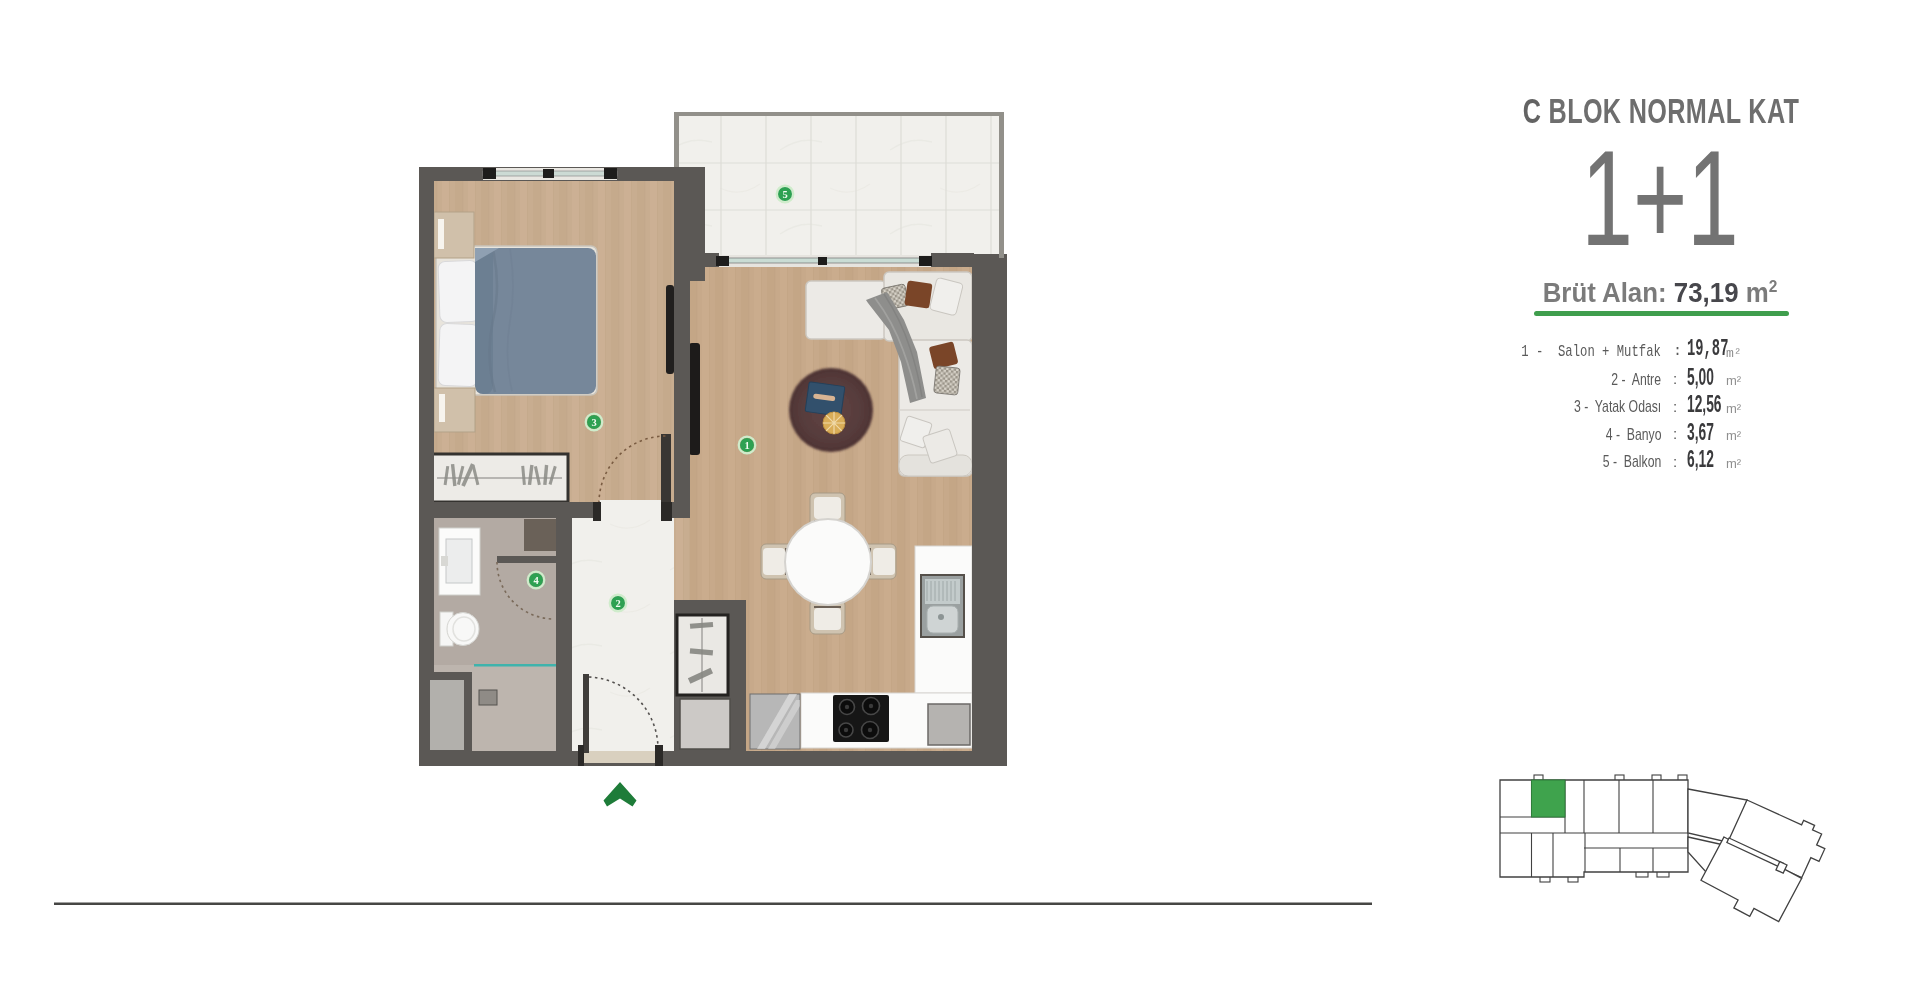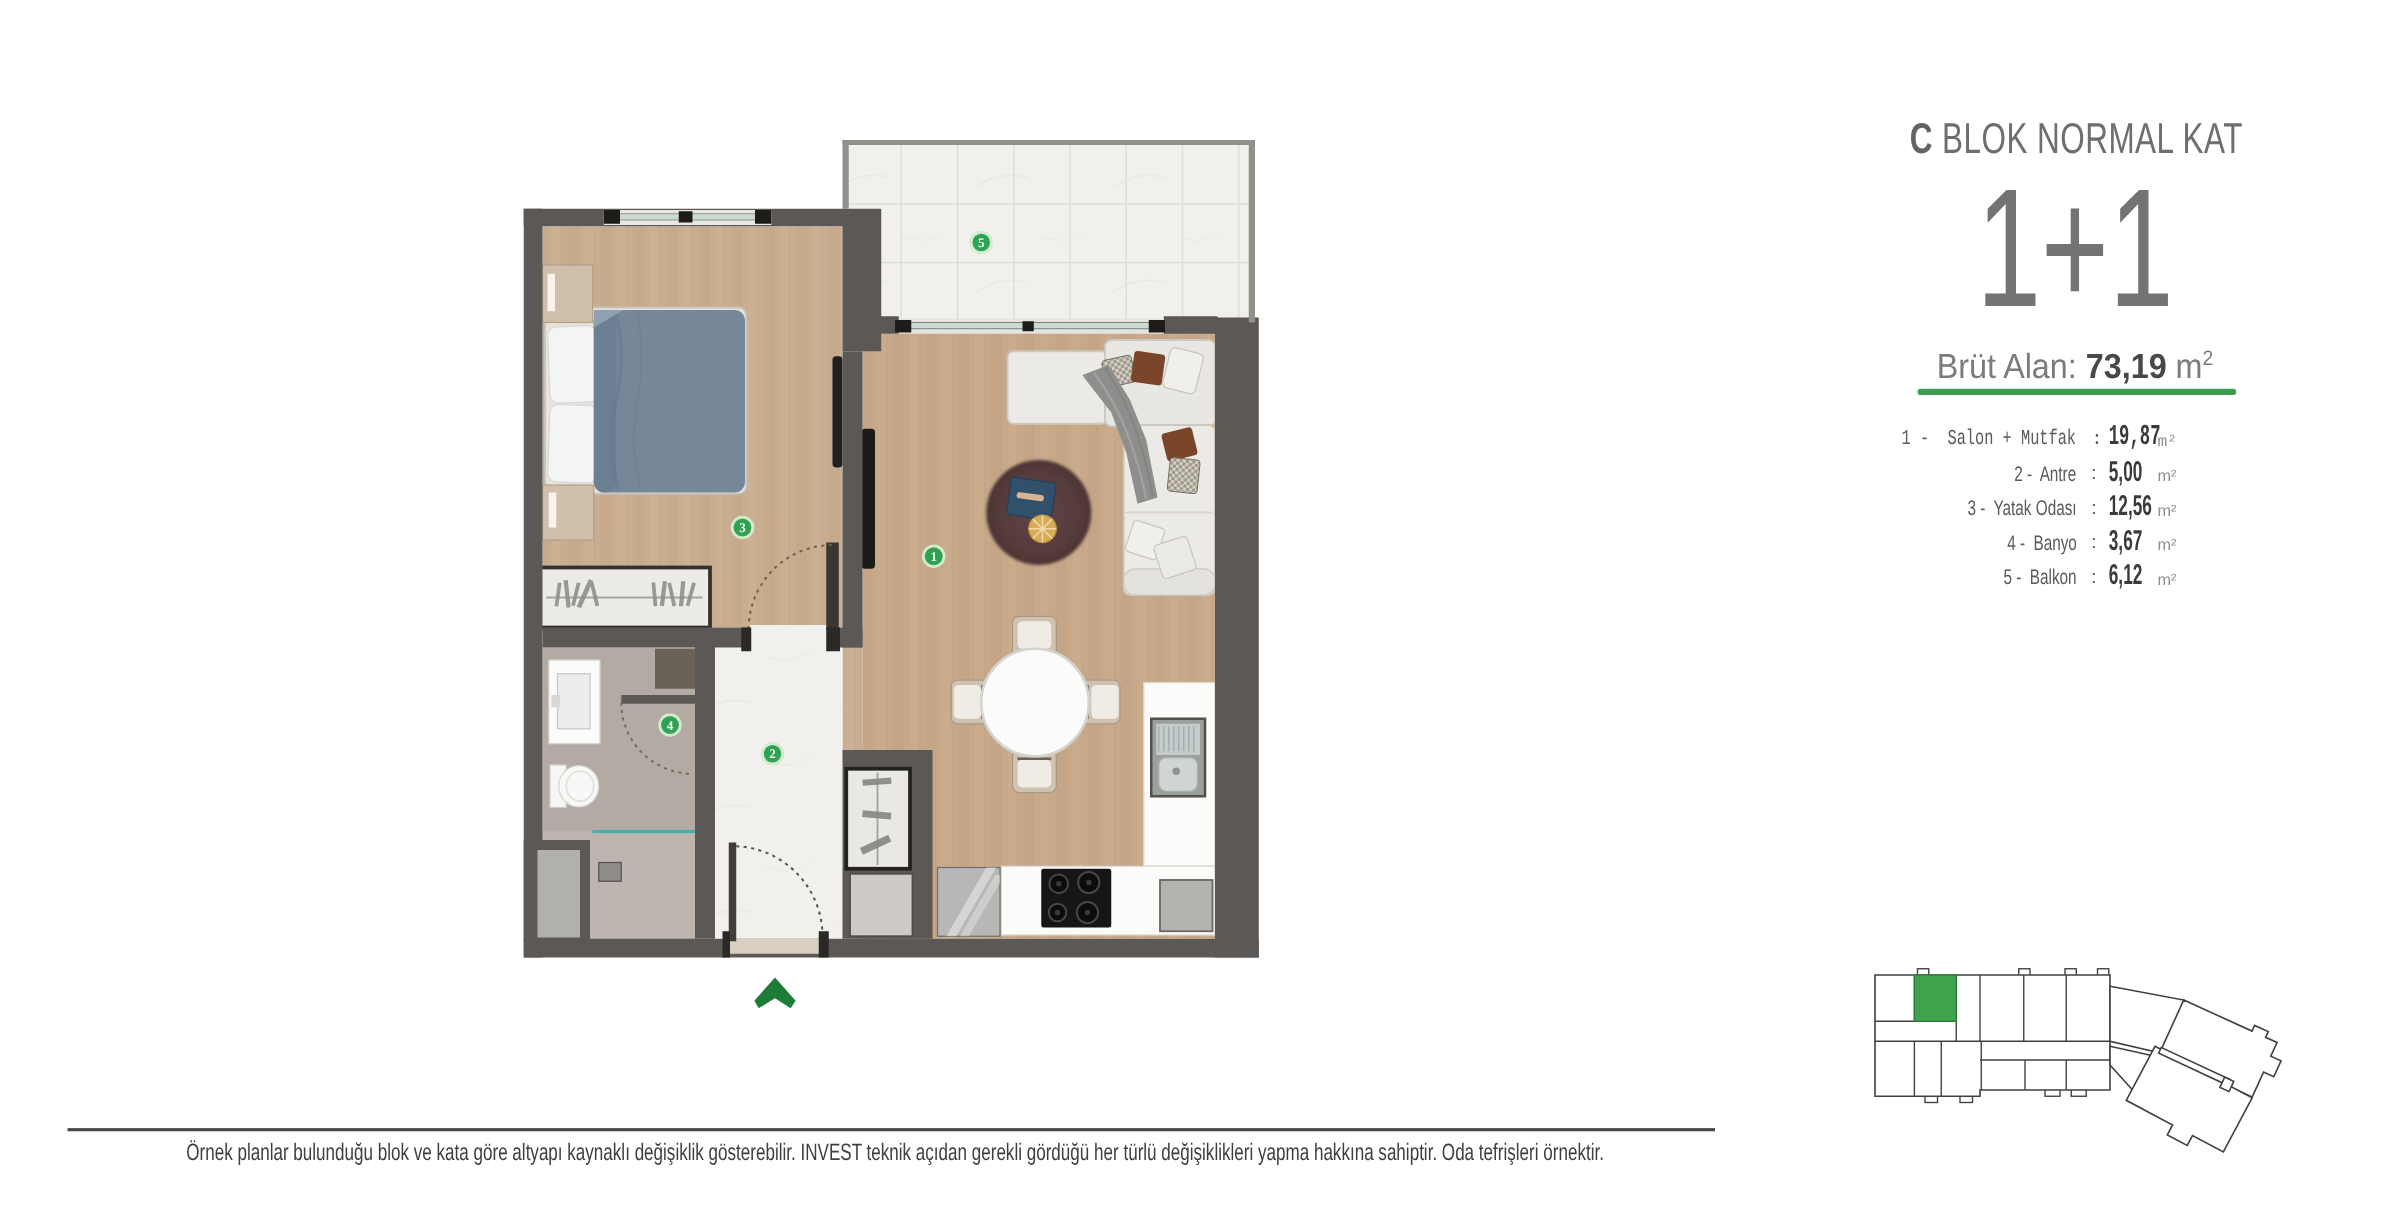--- a/index.html
+++ b/index.html
@@ -7,7 +7,7 @@
 #stage{position:relative;width:1920px;height:982px;}
 #plan{position:absolute;left:0;top:0;}
 .t{position:absolute;white-space:nowrap;line-height:1;}
-.ctr{transform:translateX(-50%);}
+.ctr{transform:translateX(-50%);font-weight:bold;}
 .sx{display:inline-block;}
 </style>
 </head>

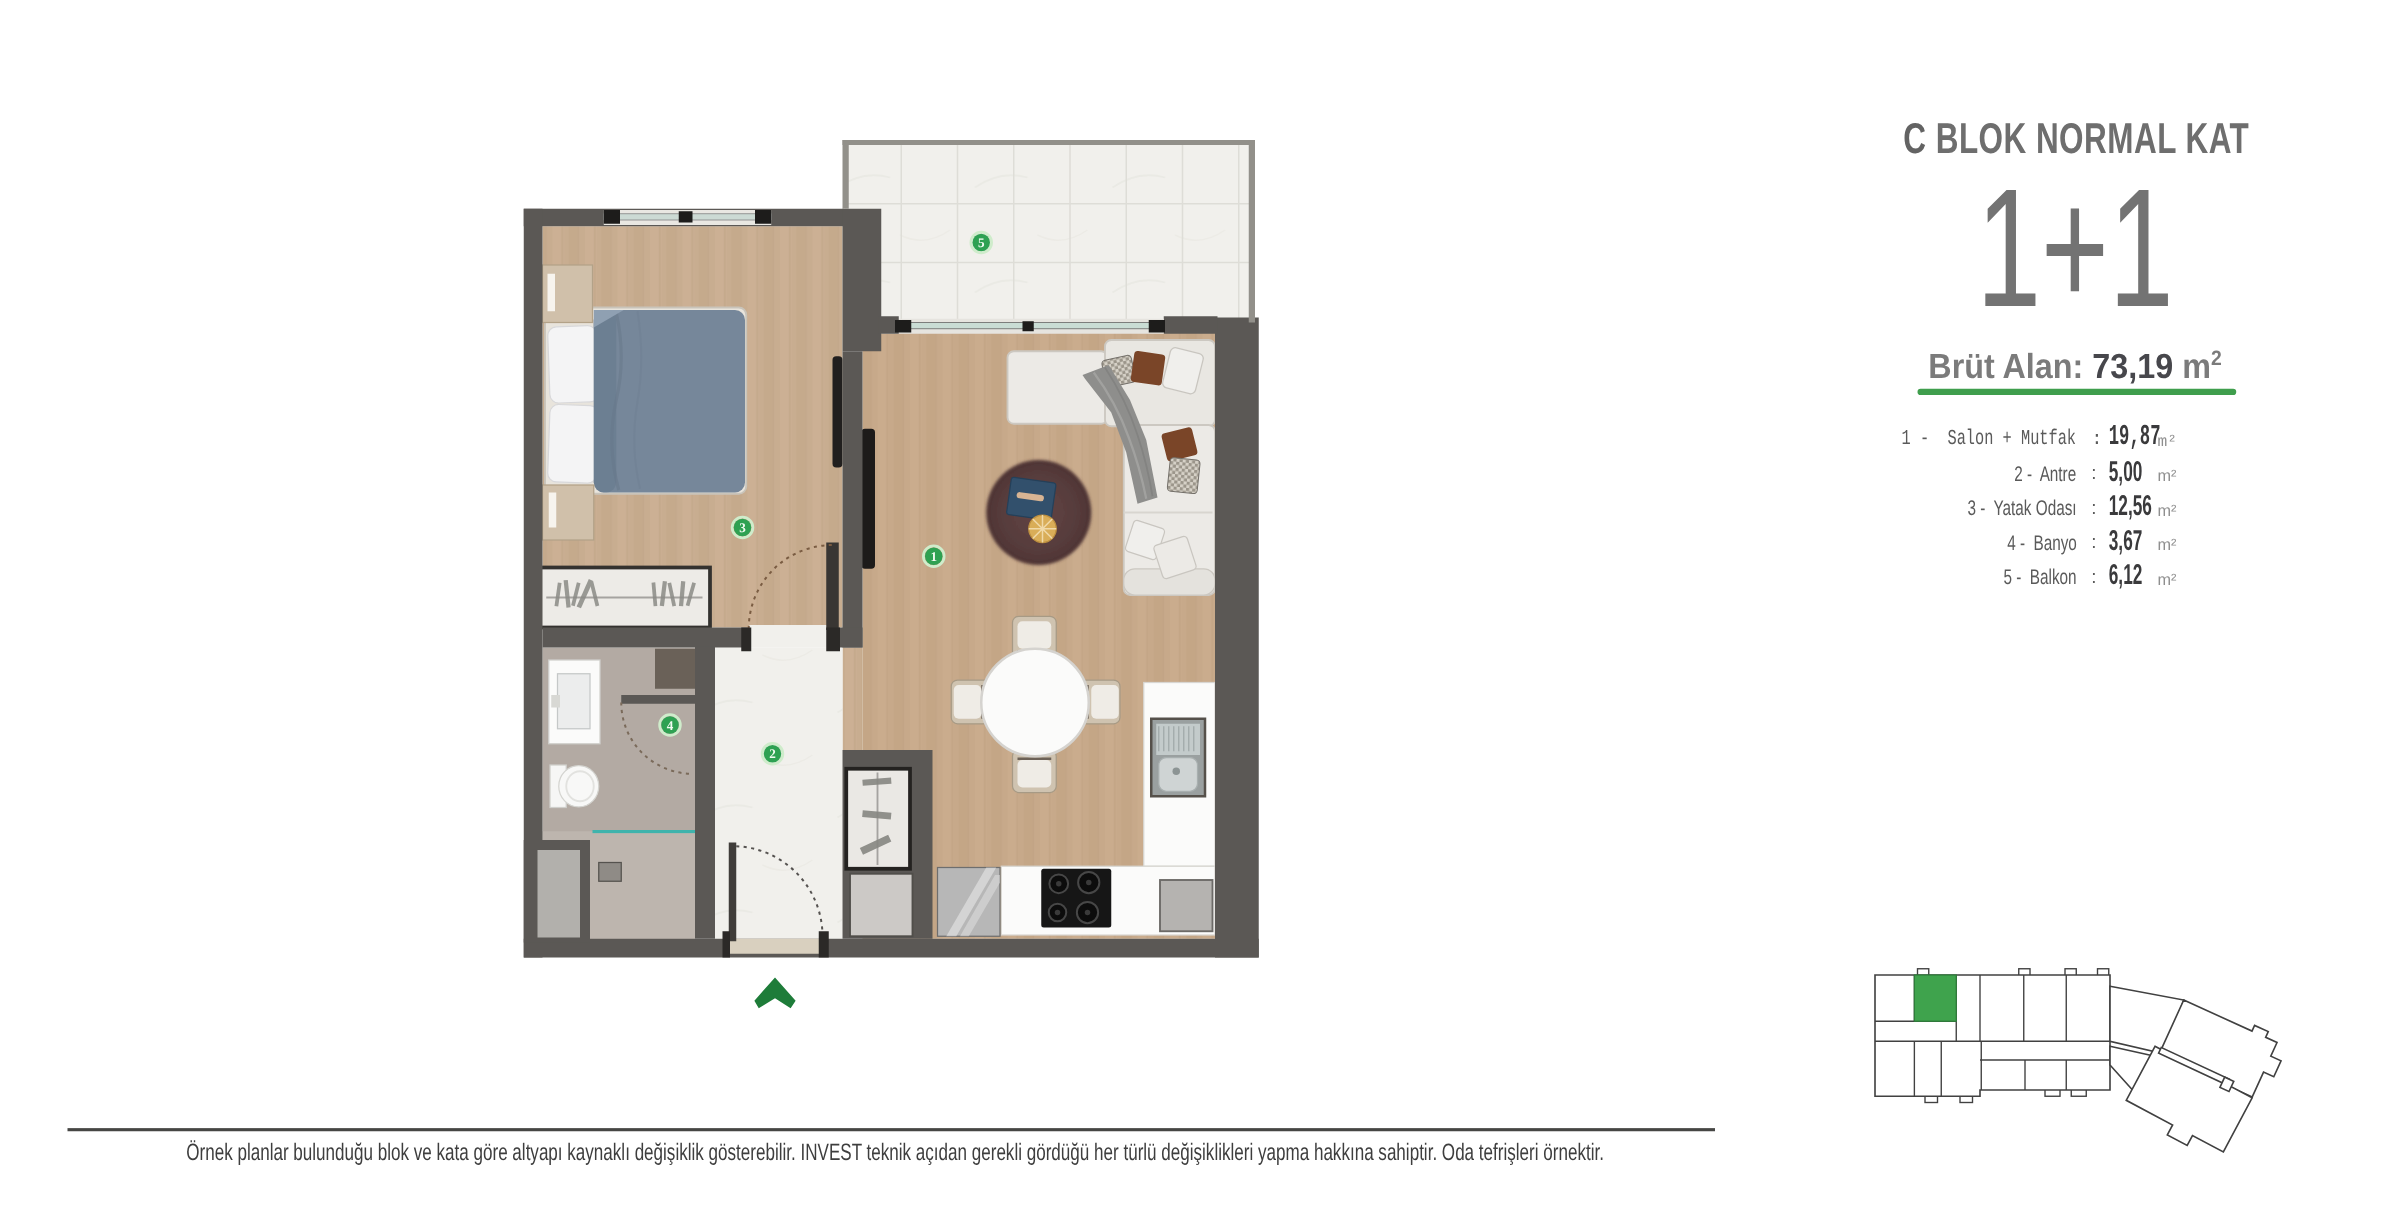--- a/index.html
+++ b/index.html
@@ -412,7 +412,6 @@
       </div>
 </div>
 
-<div class="t" style="left:149px;top:912.5px;font-size:19px;color:#3e3e3e;"><span class="sx" style="transform:scaleX(0.718);transform-origin:left center;">Örnek planlar bulunduğu blok ve kata göre altyapı kaynaklı değişiklik gösterebilir. INVEST teknik açıdan gerekli gördüğü her türlü değişiklikleri yapma hakkına sahiptir. Oda tefrişleri örnektir.</span></div>
 </div>
 
 </body></html>

